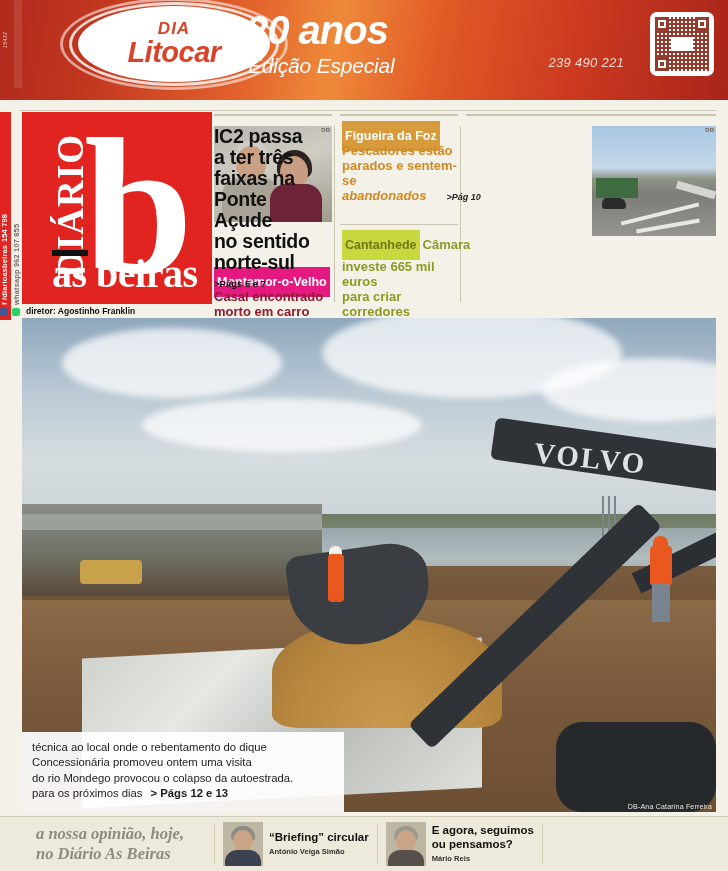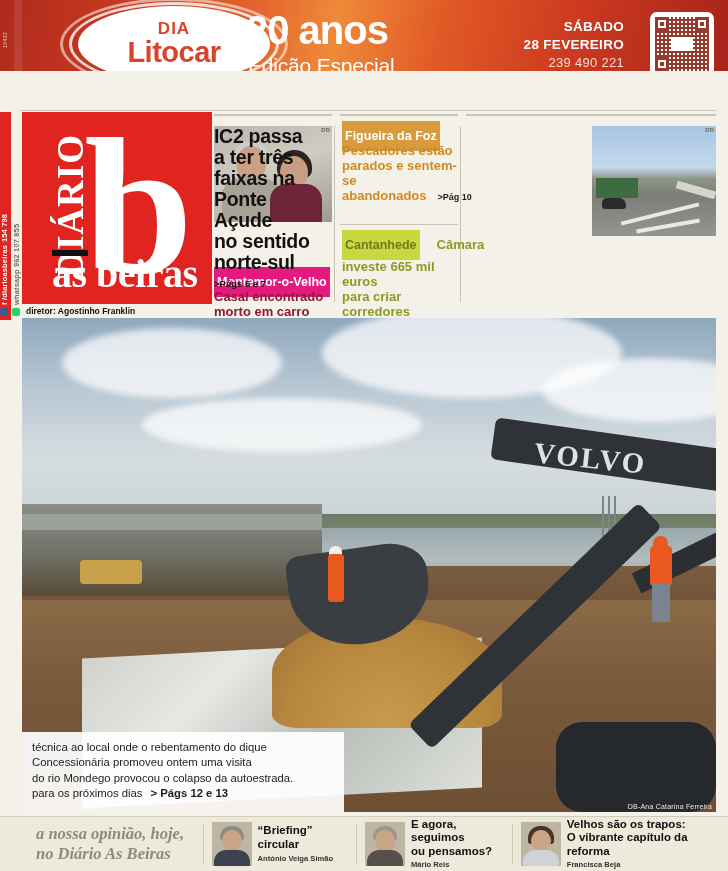--- a/index.html
+++ b/index.html
@@ -14,9 +14,10 @@
 
   
   .adbar {
-    position:absolute; left:0; top:0; width:728px; height:71px;
+    position:absolute; left:0; top:0; width:728px; height:100px;
     background:linear-gradient(100deg,#b02a1c 0%,#c2371f 14%,#e2622c 34%,#ef8a3a 46%,#e15a26 60%,#cc3a20 78%,#a8241a 100%);
     overflow:hidden;
+    font-style:italic;
   }
   .ad-code {
     position:absolute; left:2px; top:4px; width:12px; height:44px;

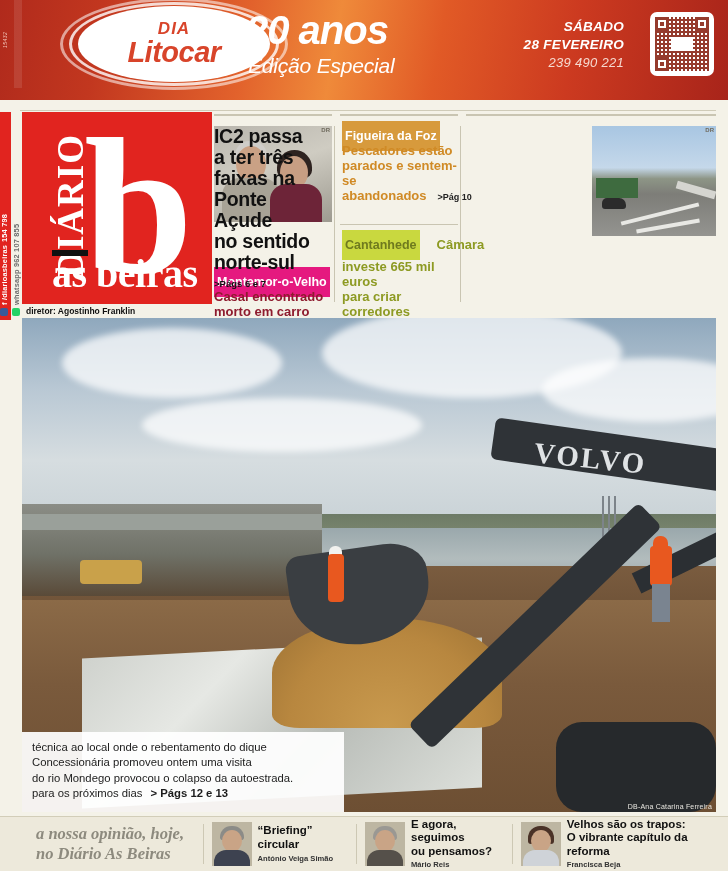--- a/index.html
+++ b/index.html
@@ -265,10 +265,6 @@
     <div class="ad-20">20 anos</div>
     <div class="ad-esp">Edição Especial</div>
 
-    <div class="ad-day">
-      <div>SÁBADO</div>
-      <div>28 FEVEREIRO</div>
-    </div>
     <div class="ad-phone">239 490 221</div>
 
     <div class="qr">

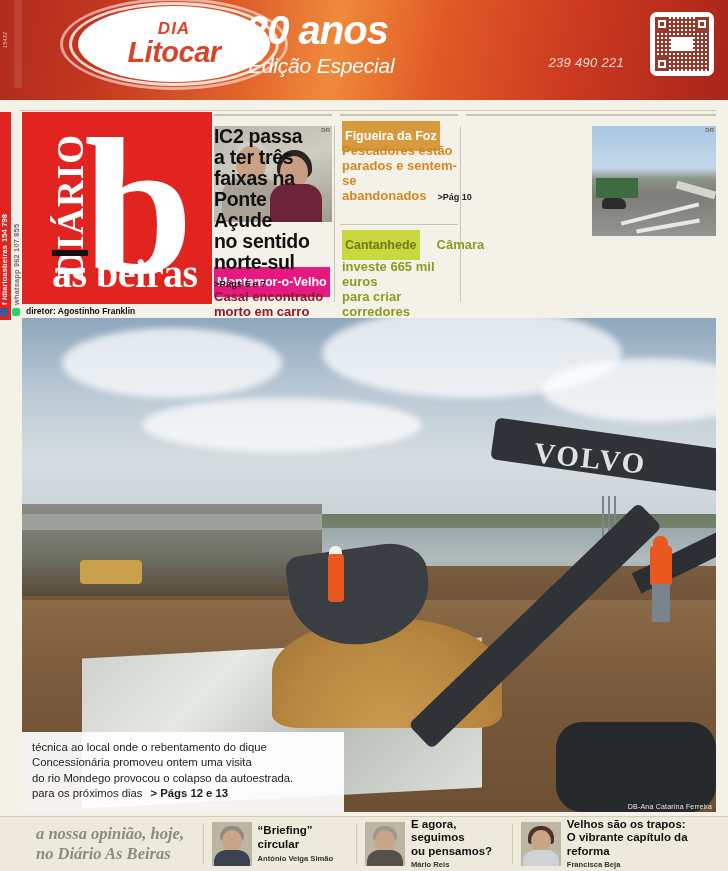--- a/index.html
+++ b/index.html
@@ -339,7 +339,7 @@
       <div><span class="kicker k-orange">Figueira da Foz</span></div>
       <div class="t-line c-orange">Pescadores estão</div>
       <div class="t-line c-orange">parados e sentem-se</div>
-      <div class="t-line c-orange" style="display:flex;align-items:baseline;gap:11px;">
+      <div class="t-line c-orange" style="display:flex;align-items:baseline;gap:20px;font-style:italic;">
         <span>abandonados</span>
         <span class="pag">&gt;Pág 10</span>
       </div>

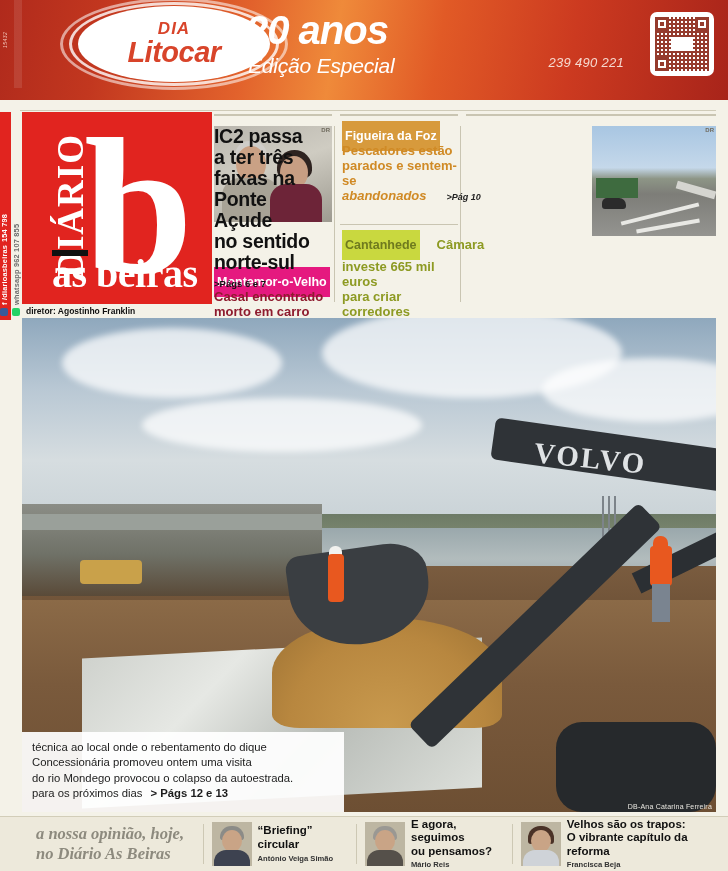--- a/index.html
+++ b/index.html
@@ -346,7 +346,7 @@
     </div>
 
     <div class="teaser-txt" style="left:128px;top:118px;width:124px;">
-      <div style="display:flex;align-items:baseline;gap:17px;">
+      <div style="display:flex;align-items:baseline;gap:3px;">
         <span class="kicker k-green">Cantanhede</span>
         <span class="t-line c-olive">Câmara</span>
       </div>

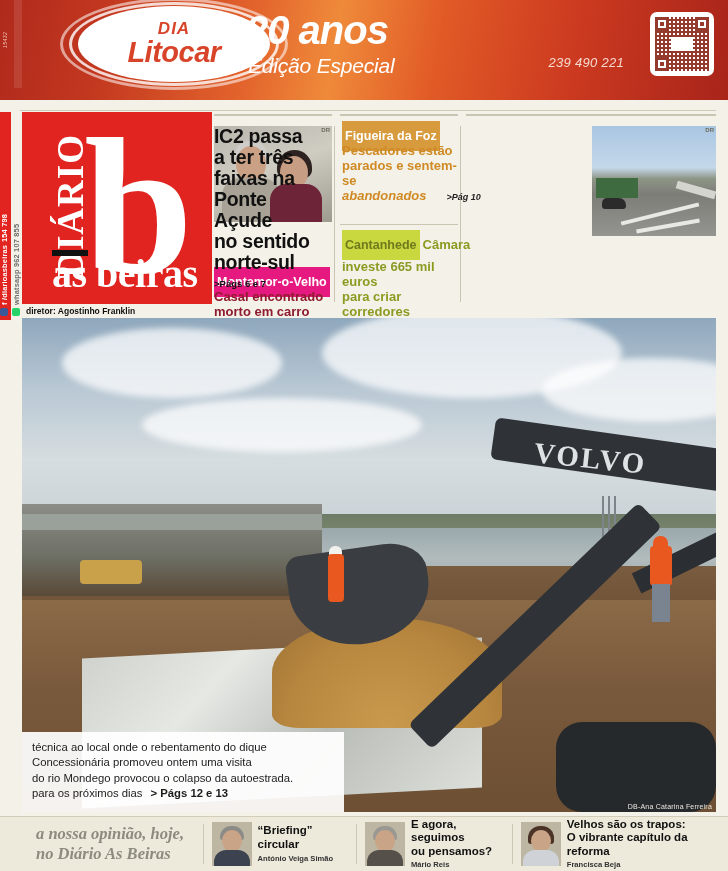--- a/index.html
+++ b/index.html
@@ -457,18 +457,6 @@
     </div>
 
     <div class="op-sep"></div>
-    <div class="op-item">
-      <div class="op-ava f">
-        <div class="hr"></div>
-          <div class="hd"></div>
-          <div class="bd"></div>
-      </div>
-      <div class="op-txt">
-        <div class="op-h">Velhos são os trapos:</div>
-        <div class="op-h">O vibrante capítulo da reforma</div>
-        <div class="op-a">Francisca Beja</div>
-      </div>
-    </div>
   </div>
 
 </div>

